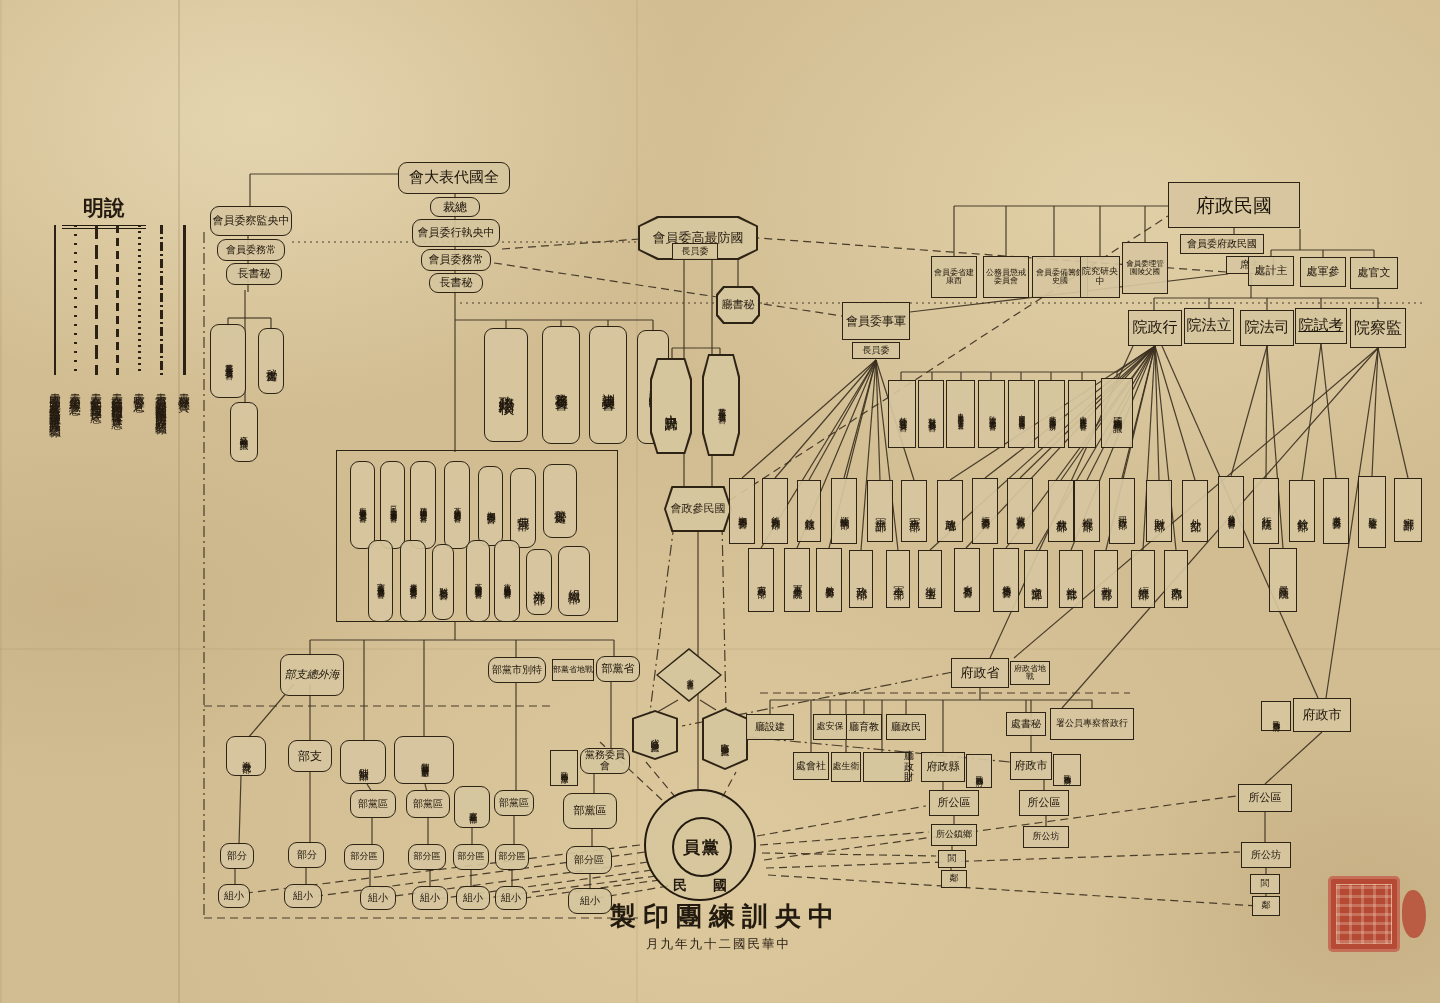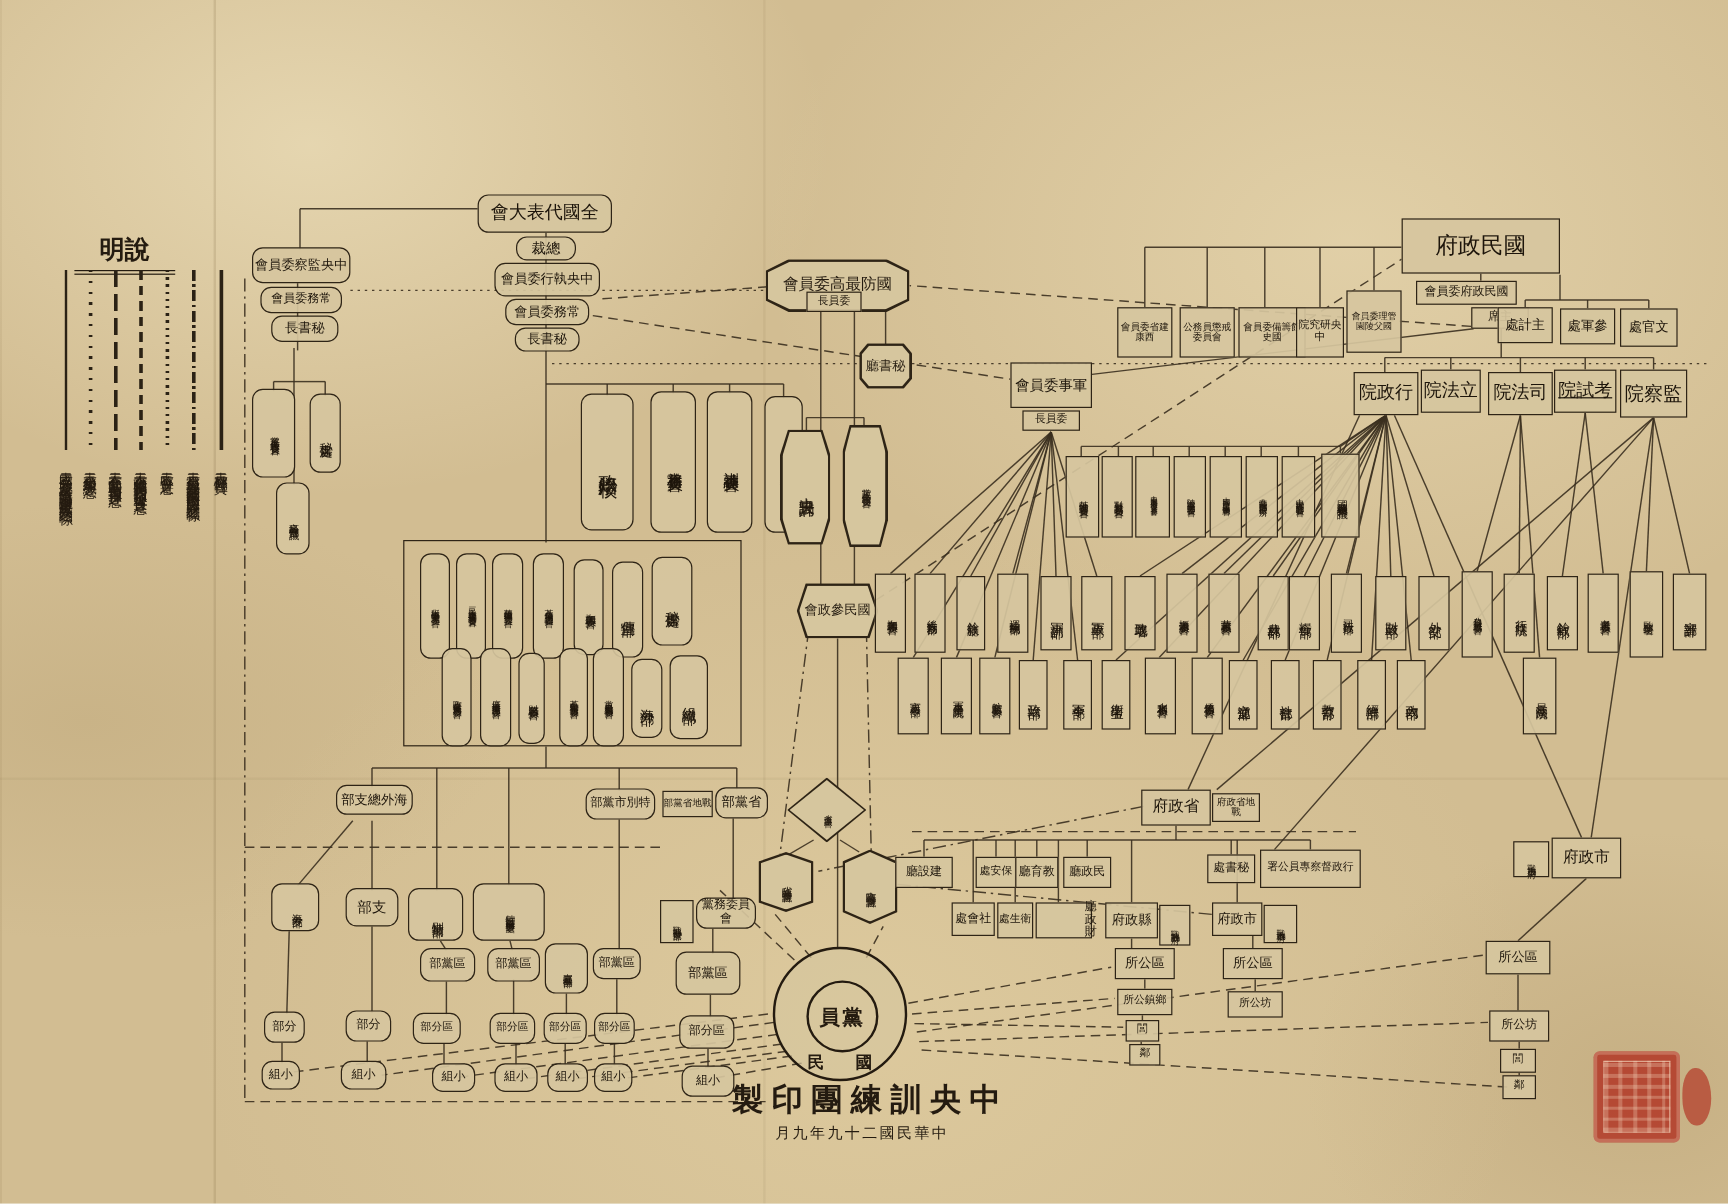--- a/index.html
+++ b/index.html
@@ -291,7 +291,7 @@
       <div class="node sh-rd vtext" style="font-size: 9px; left: 432px; top: 544px; width: 22px; height: 76px;">財務委員會</div>
       <div class="node sh-rd vtext" style="font-size: 7.5px; left: 400px; top: 540px; width: 26px; height: 82px;">廣播事業指導委員會</div>
       <div class="node sh-rd vtext" style="font-size: 7.5px; left: 368px; top: 540px; width: 25px; height: 82px;">憲政實施促進委員會</div>
-      <div class="node sh-rd" style="font-size: 11px; left: 280px; top: 654px; width: 64px; height: 25px;">部支總外海</div>
+      <div class="node sh-rd" style="font-size: 11px; left: 280px; top: 654px; width: 64px; height: 42px; font-style: italic;">部支總外海</div>
       <div class="node sh-rd" style="font-size: 11px; left: 596px; top: 656px; width: 44px; height: 26px;">部黨省</div>
       <div class="node sh-r" style="font-size: 8px; left: 552px; top: 659px; width: 42px; height: 22px;">部黨省地戰</div>
       <div class="node sh-rd" style="font-size: 10px; left: 488px; top: 657px; width: 58px; height: 26px;">部黨市別特</div>

